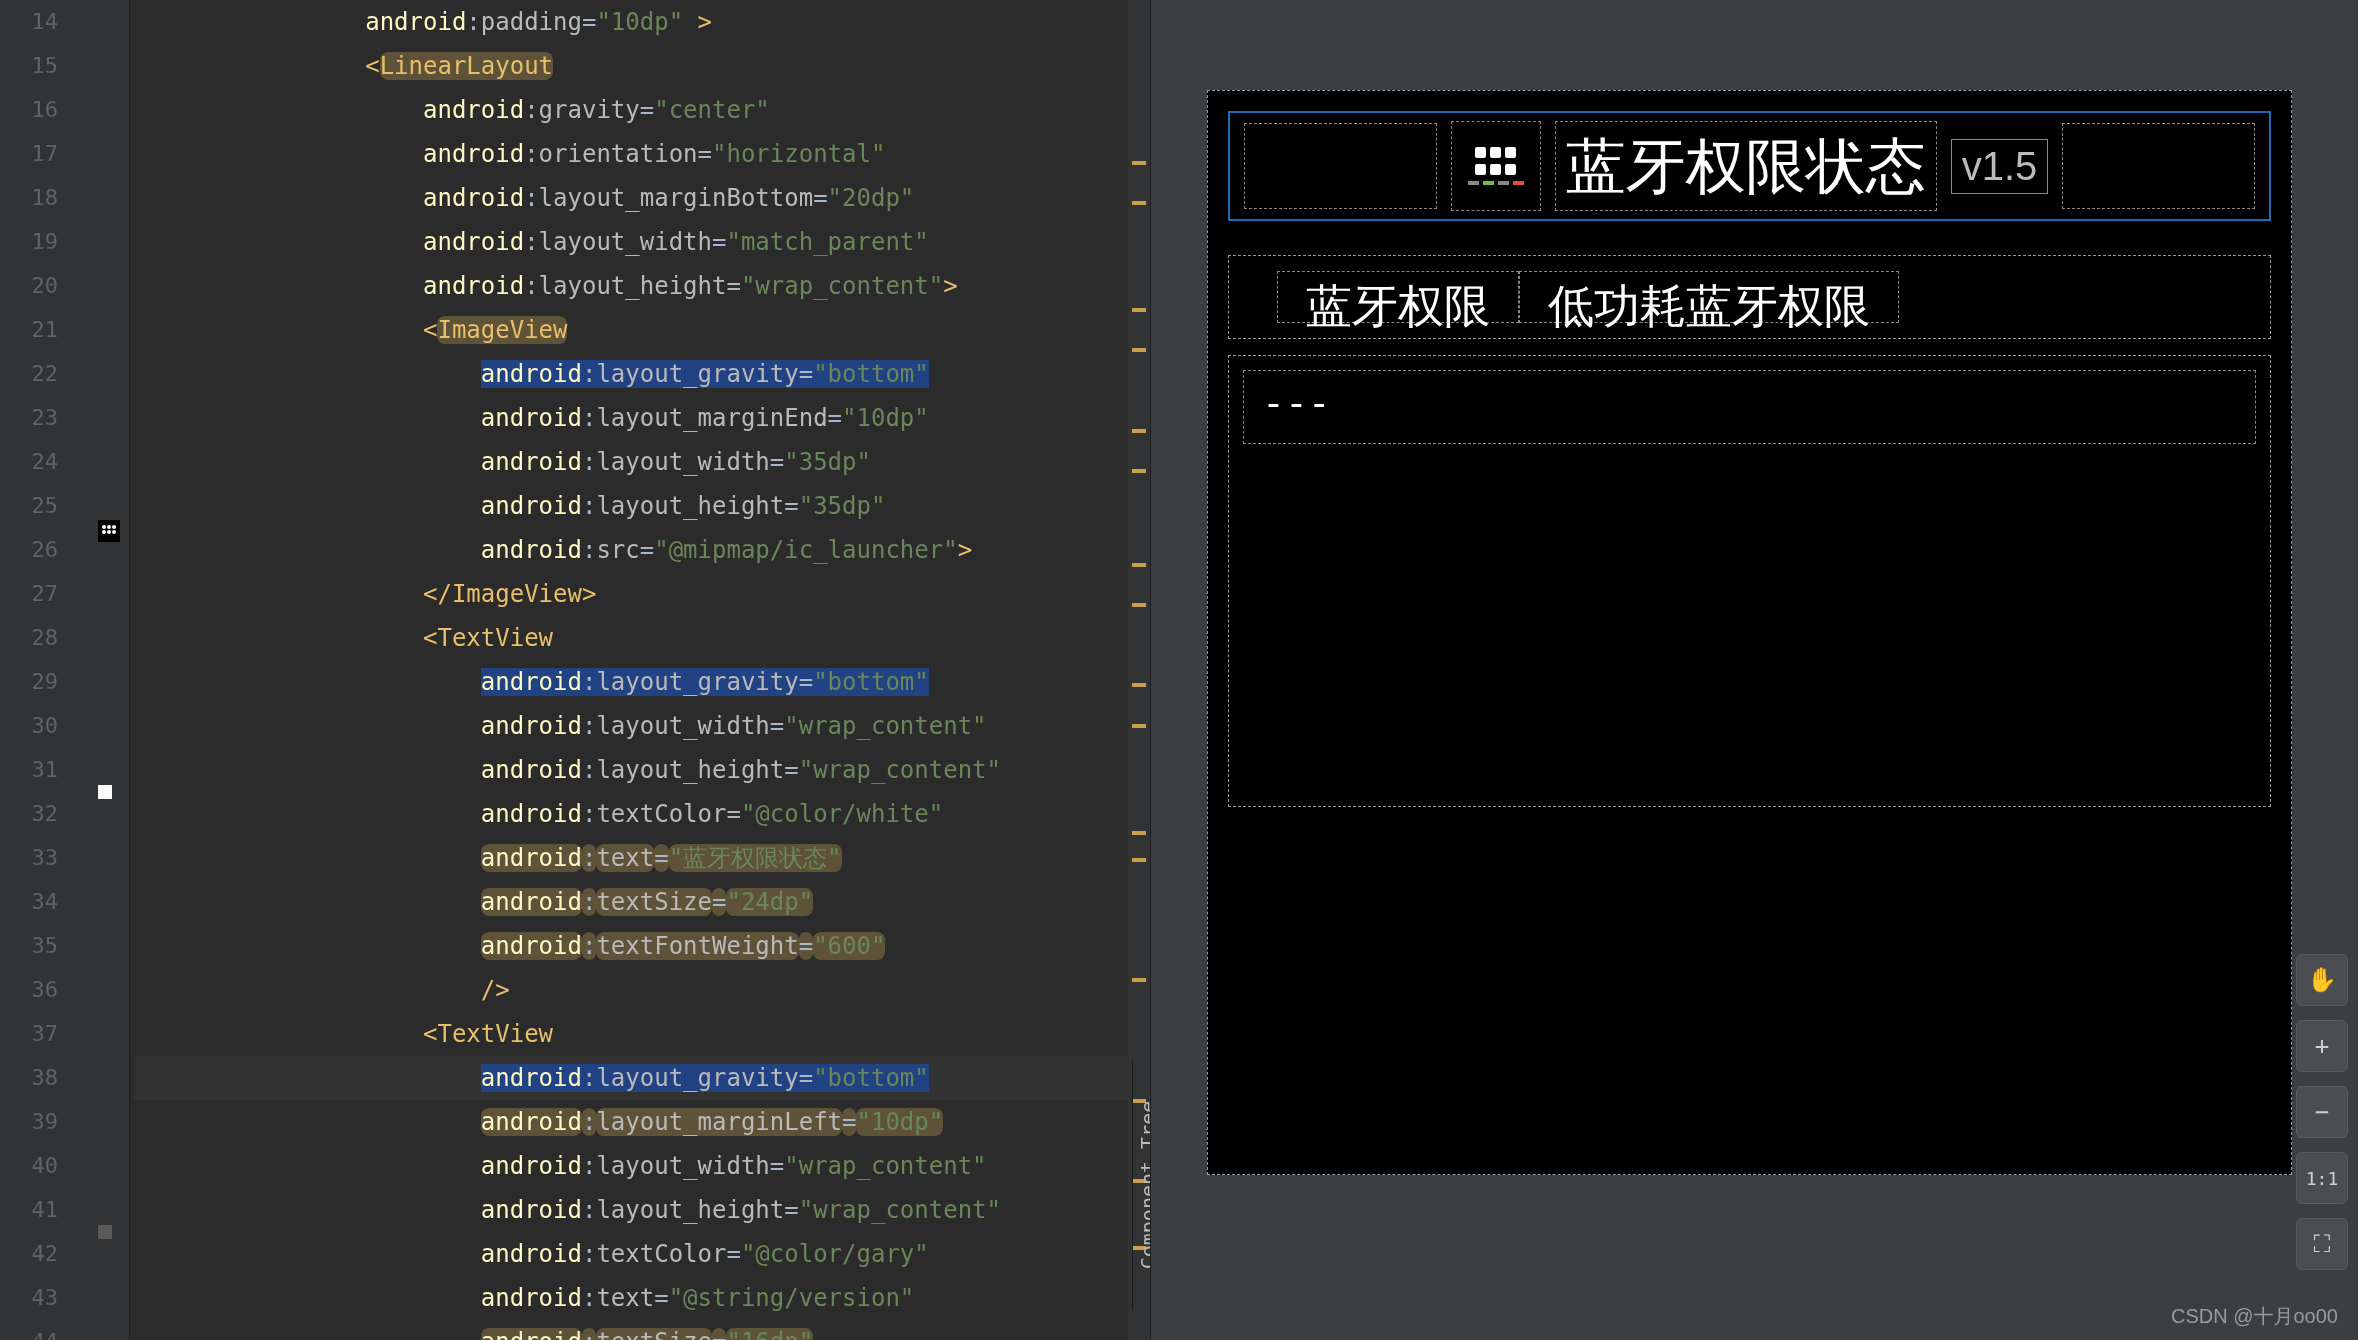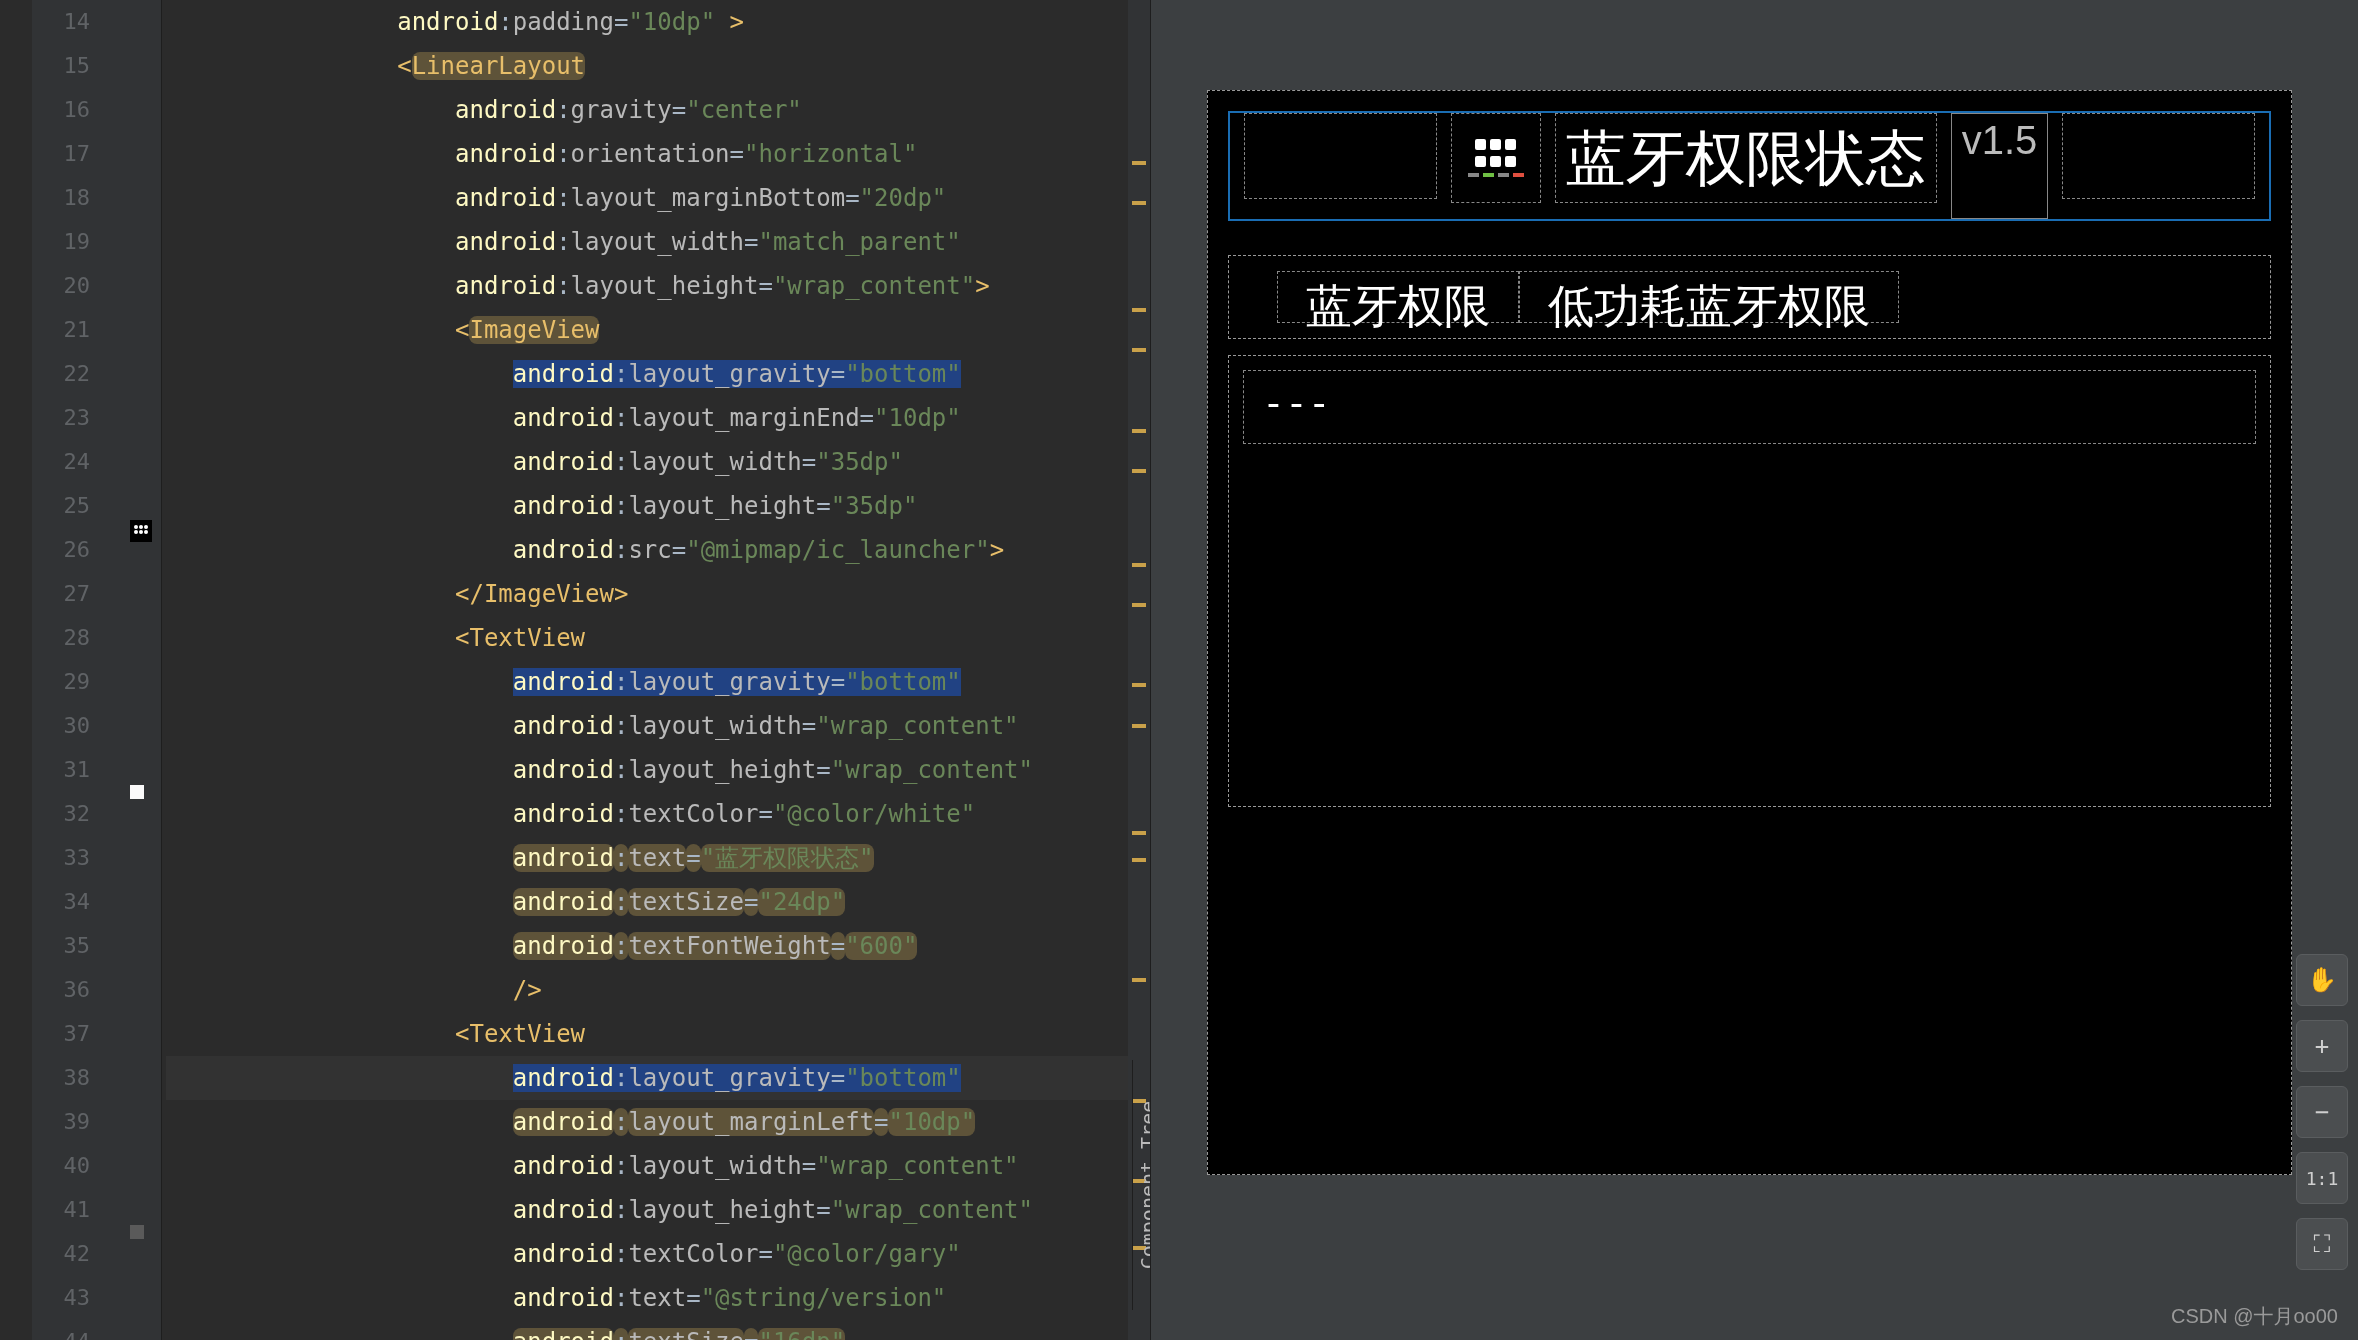--- a/index.html
+++ b/index.html
@@ -25,7 +25,6 @@
     display: flex;
     position: relative;
     overflow: hidden;
-    padding-left: 32px;
   }
   .gutter {
     flex: 0 0 70px;

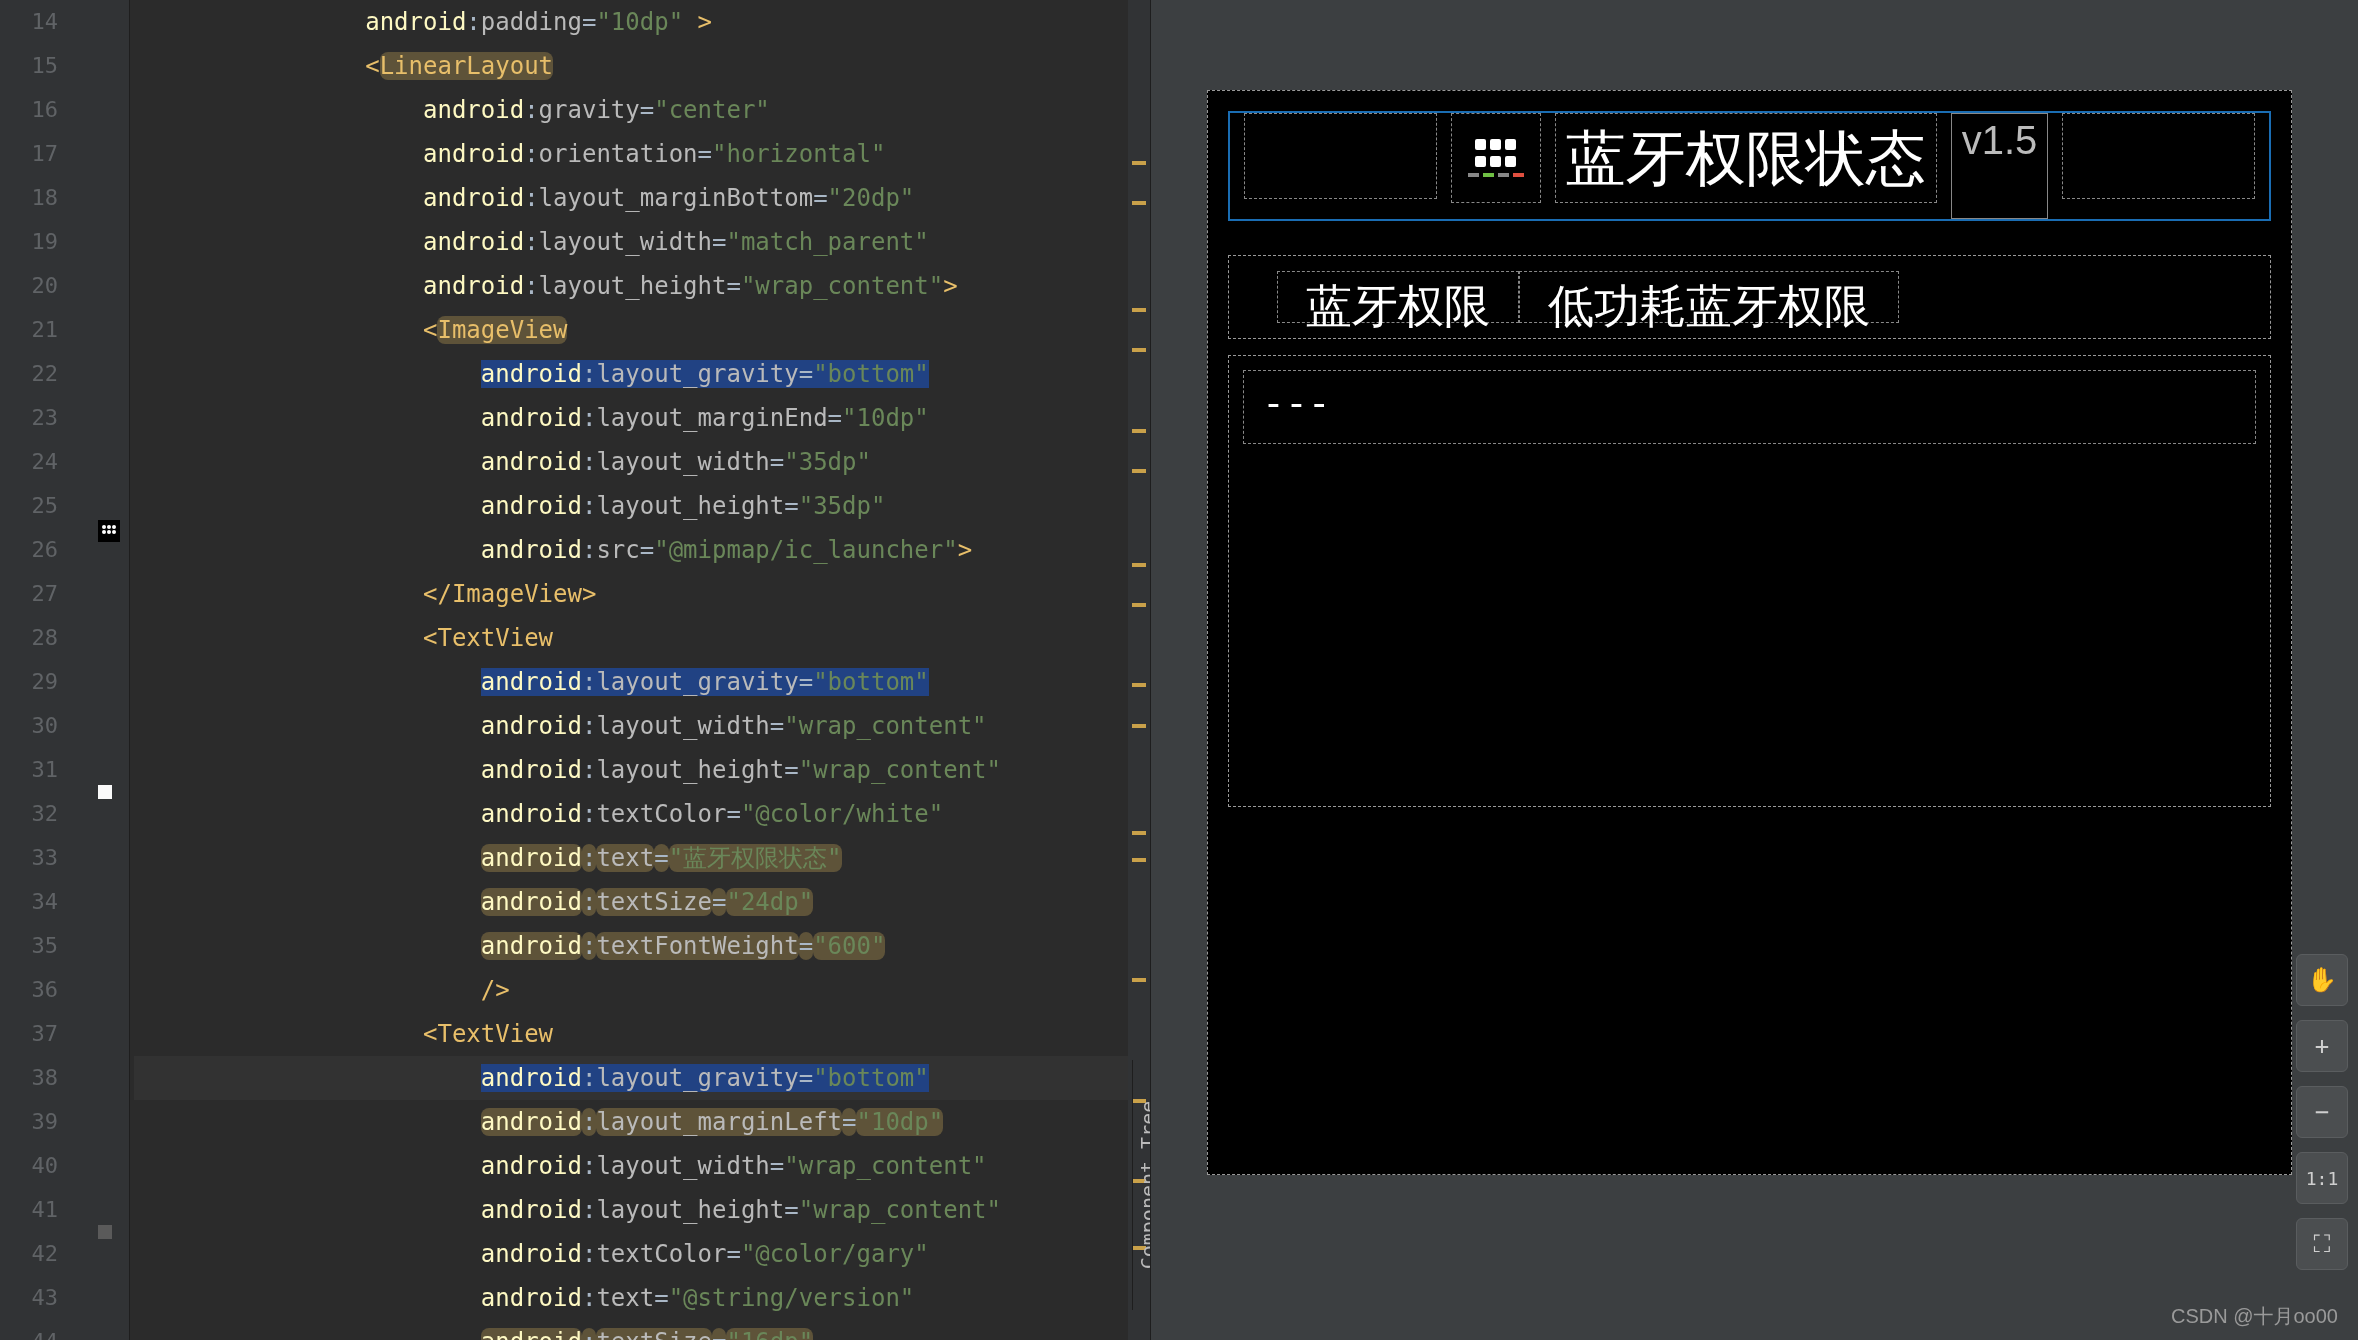--- a/index.html
+++ b/index.html
@@ -129,6 +129,7 @@
   .prev-header {
     height: 110px;
     display: flex;
+    align-items: center;
     justify-content: center;
     gap: 14px;
     padding: 0 14px;

